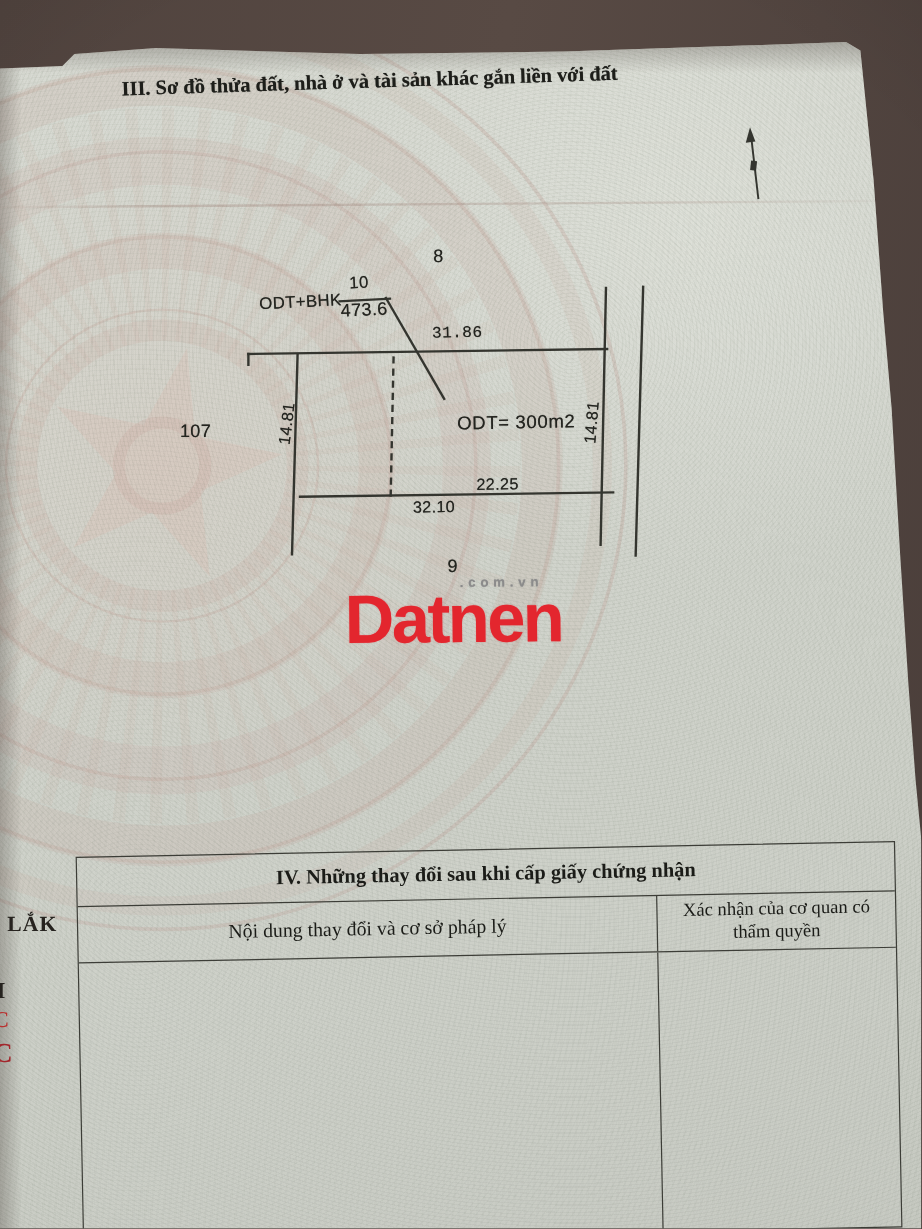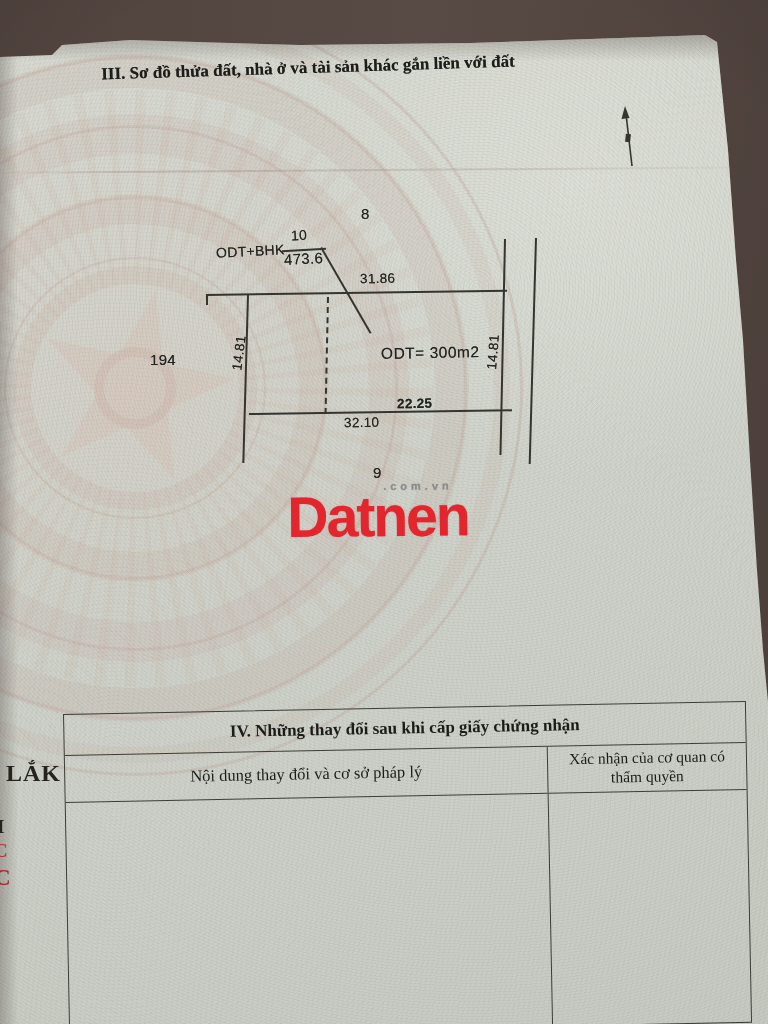--- a/index.html
+++ b/index.html
@@ -86,7 +86,7 @@
   .lbl-landuse{left:216px;top:243px;font-size:14px;transform:rotate(-3deg);}
   .lbl-num{left:291px;top:227px;font-size:14px;transform:rotate(-3deg);}
   .lbl-den{left:284px;top:250px;font-size:15px;transform:rotate(-3deg);}
-  .lbl-dimtop{left:360px;top:271px;transform:rotate(-1deg);}
+  .lbl-dimtop{left:360px;top:271px;transform:rotate(-1deg);font-family:Liberation Mono, monospace;}
   .lbl-parcel-left{left:150px;top:351px;font-size:15px;}
   .lbl-dimleft{left:239px;top:353px;transform:translate(-50%,-50%) rotate(-83deg);}
   .lbl-dimright{left:493px;top:352px;transform:translate(-50%,-50%) rotate(-85deg);}

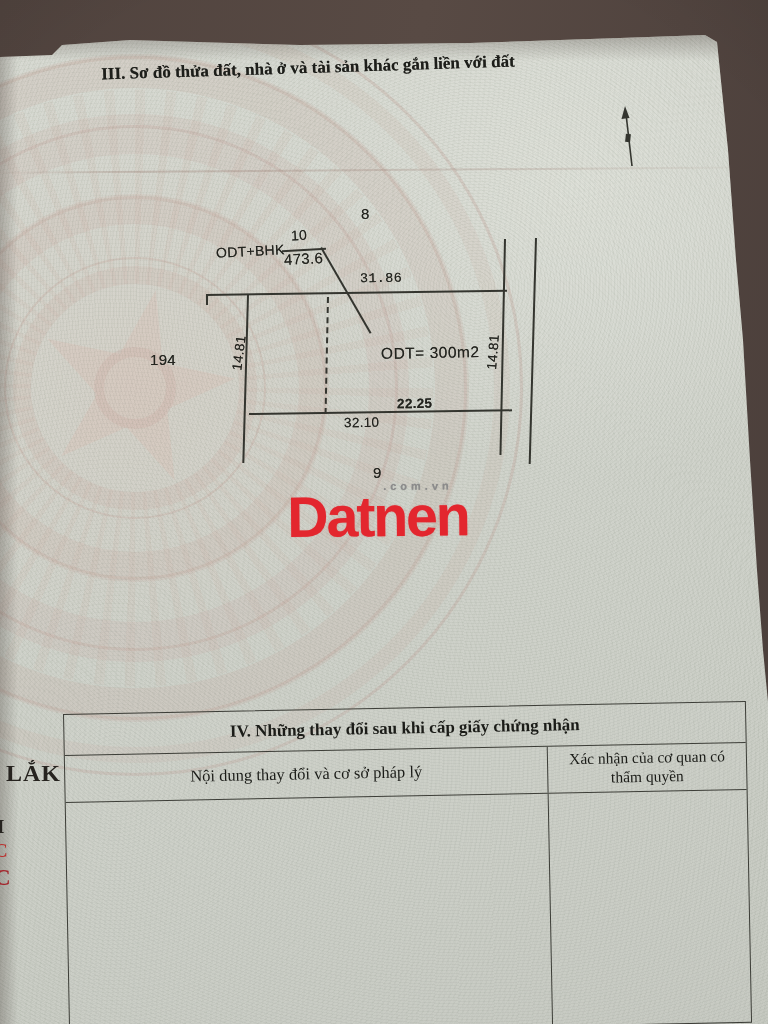--- a/index.html
+++ b/index.html
@@ -202,7 +202,7 @@
     <div class="doc-text dlabel lbl-num">10</div>
     <div class="doc-text dlabel lbl-den">473.6</div>
     <div class="doc-text dlabel lbl-dimtop">31.86</div>
-    <div class="doc-text dlabel lbl-parcel-left">194</div>
+    <div class="doc-text dlabel lbl-parcel-left">107</div>
     <div class="doc-text dlabel lbl-dimleft">14.81</div>
     <div class="doc-text dlabel lbl-dimright">14.81</div>
     <div class="doc-text dlabel lbl-area">ODT= 300m2</div>

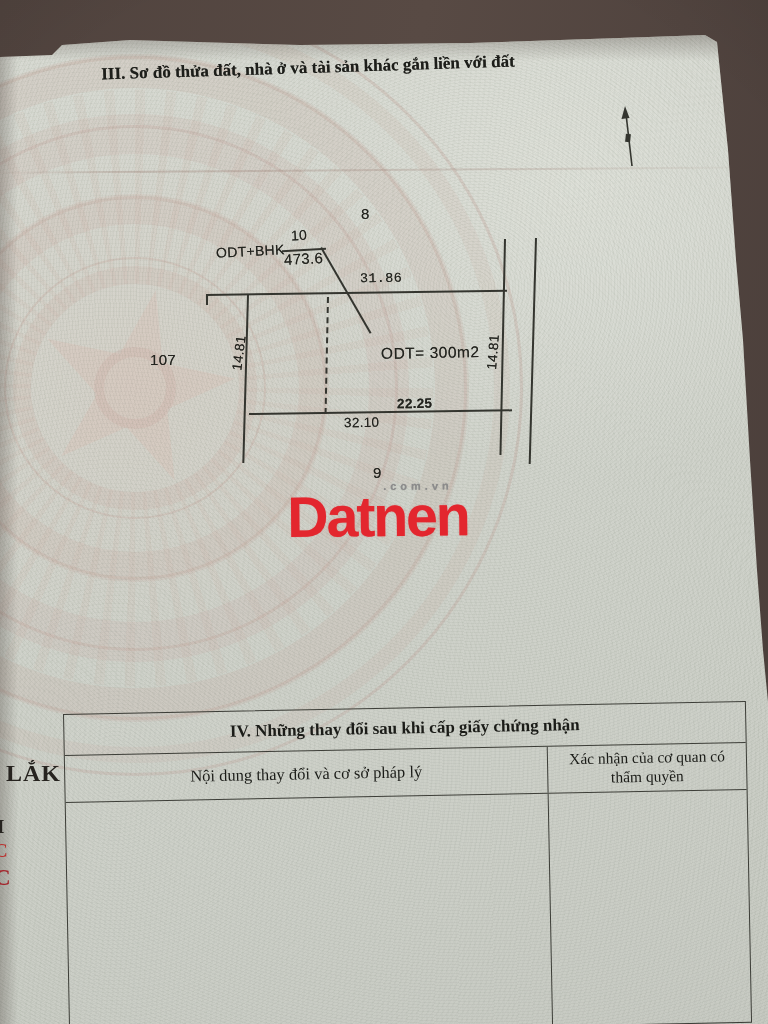--- a/index.html
+++ b/index.html
@@ -91,7 +91,7 @@
   .lbl-dimleft{left:239px;top:353px;transform:translate(-50%,-50%) rotate(-83deg);}
   .lbl-dimright{left:493px;top:352px;transform:translate(-50%,-50%) rotate(-85deg);}
   .lbl-area{left:381px;top:344px;font-size:15.5px;transform:rotate(-1deg);letter-spacing:0.5px;}
-  .lbl-dimbi{left:397px;top:396px;transform:rotate(-1deg);font-weight:bold;}
+  .lbl-dimbi{left:397px;top:396px;transform:rotate(-1deg);}
   .lbl-dimbo{left:344px;top:415px;transform:rotate(-1deg);}
   .lbl-parcel-bottom{left:373px;top:464px;font-size:15px;}
 

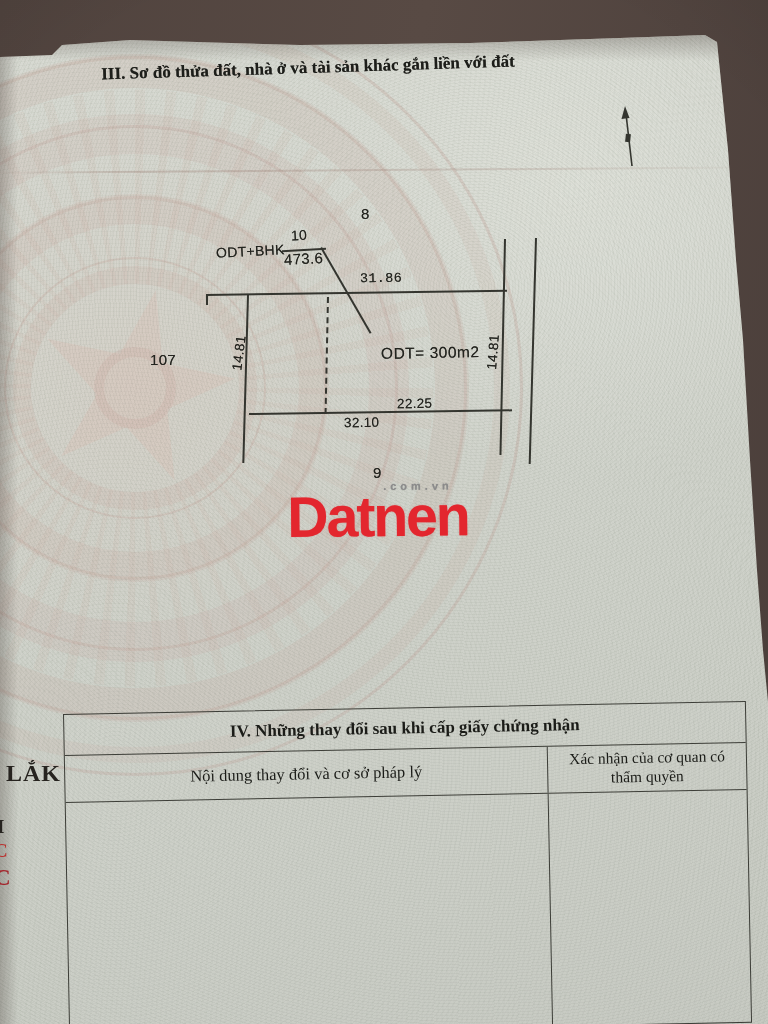--- a/index.html
+++ b/index.html
@@ -143,7 +143,7 @@
 
   
   .frag{position:absolute;font-family:"Liberation Serif",serif;font-weight:bold;color:#26231f;}
-  .frag-lak{left:6px;top:760px;font-size:24px;letter-spacing:1px;}
+  .frag-lak{left:6px;top:760px;font-size:18px;letter-spacing:1px;}
   .frag-i{left:-3px;top:816px;font-size:19px;}
   .frag-c1{left:-6px;top:840px;font-size:19px;color:#b9312f;}
   .frag-c2{left:-6px;top:865px;font-size:23px;color:#a3262c;}

